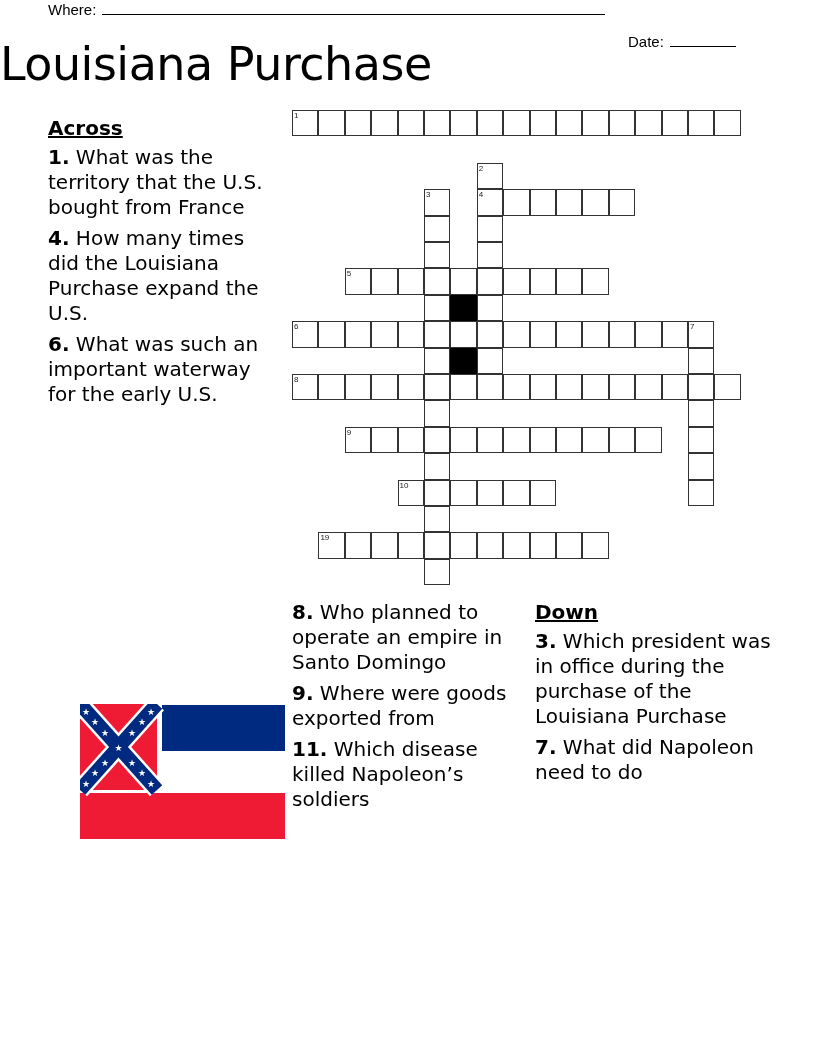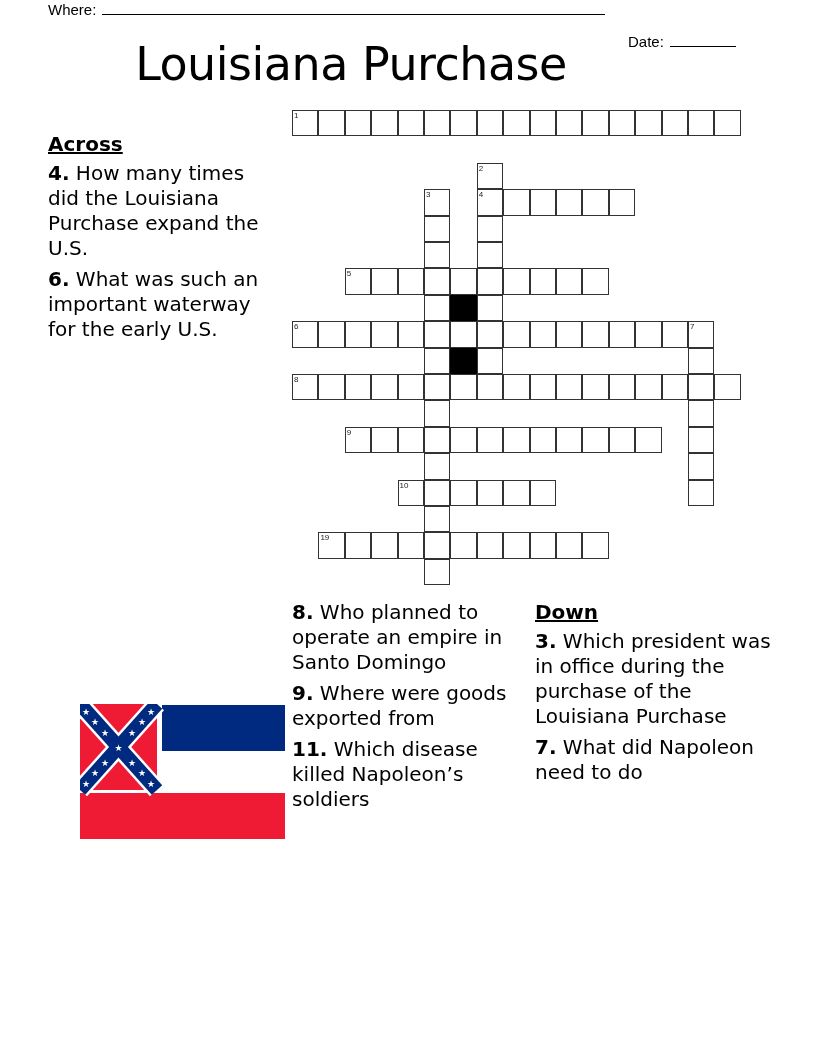--- a/index.html
+++ b/index.html
@@ -6,7 +6,7 @@
   body { width: 816px; height: 1056px; position: relative; overflow: hidden; font-family: "DejaVu Sans", sans-serif; color: #000; }
   .hdr { position: absolute; top: 0; font-family: "Liberation Sans", sans-serif; font-size: 15px; line-height: 20px; }
   .hdr .line { display: inline-block; border-bottom: 1px solid #000; height: 14px; vertical-align: baseline; margin-left: 6px; }
-  #title { position: absolute; left: 0; width: 702px; top: 36px; text-align: center; font-size: 46px; line-height: 56px; font-family: "DejaVu Sans", sans-serif; letter-spacing: -0.5px; }
+  #title { position: absolute; left: 0; width: 702px; top: 36px; font-size: 46px; line-height: 56px; font-family: "DejaVu Sans", sans-serif; letter-spacing: -0.5px; }
   .clues { position: absolute; font-size: 20px; line-height: 25px; }
   .clues .heading { font-weight: bold; text-decoration: underline; margin-bottom: 4px; }
   .clue { margin-bottom: 6px; }

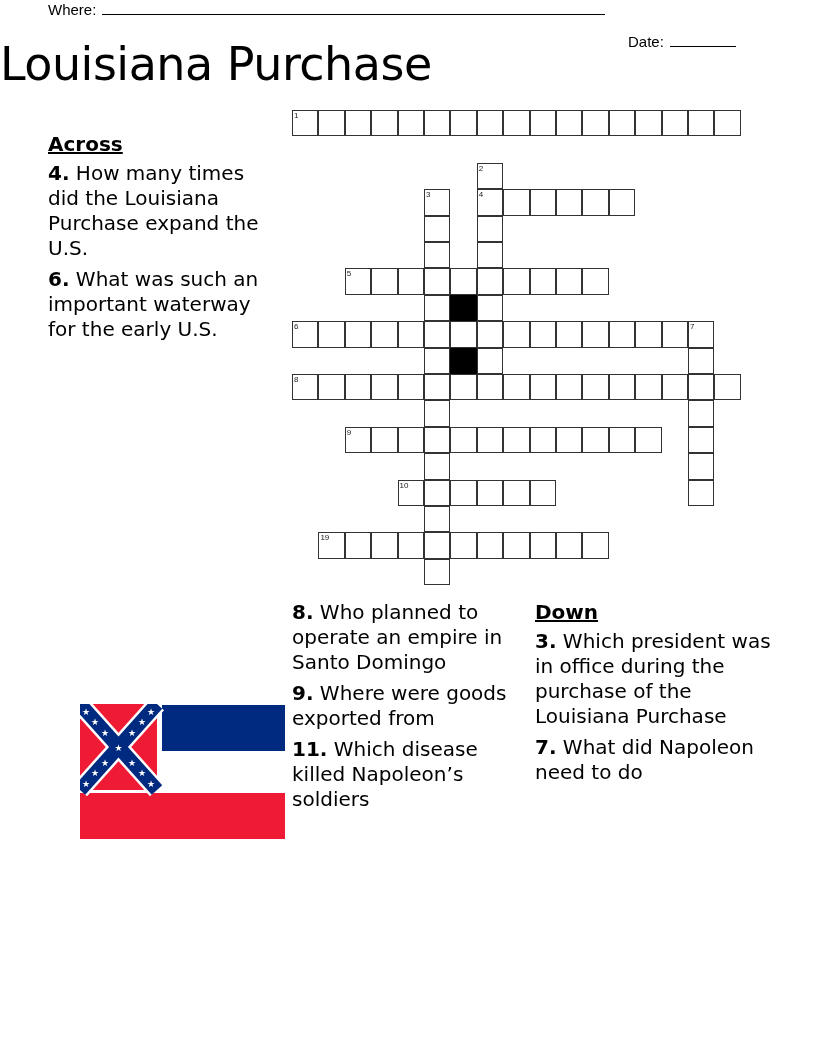--- a/index.html
+++ b/index.html
@@ -170,7 +170,7 @@
     <div class="cell black" style="left: 450.4px; top: 347.6px;"></div>
   </div>
 
-<div class="clues" style="left:48px; top:132px; width:230px;">
+<div class="clues" style="left:48px; top:116px; width:230px;">
   <div class="heading">Across</div>
   <div class="clue"><span class="num">4.</span><span> How many times did the Louisiana Purchase expand the U.S.</span></div>
   <div class="clue"><span class="num">6.</span><span> What was such an important waterway for the early U.S.</span></div>

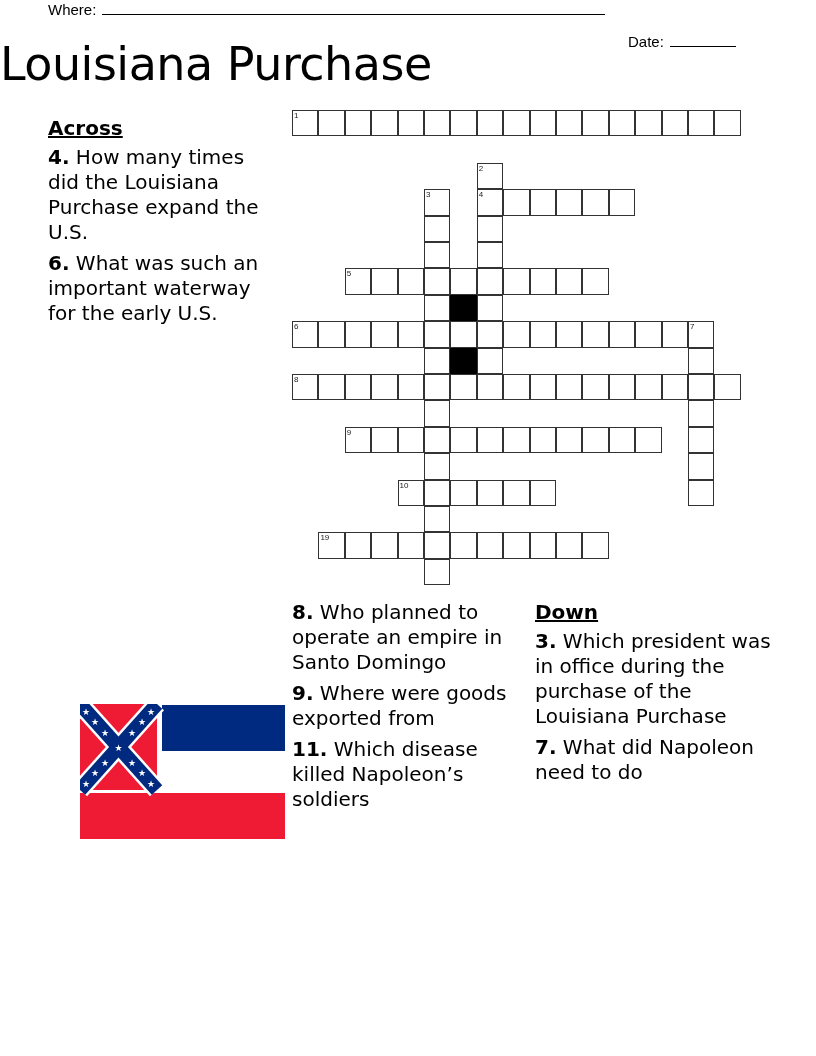--- a/index.html
+++ b/index.html
@@ -172,6 +172,7 @@
 
 <div class="clues" style="left:48px; top:116px; width:230px;">
   <div class="heading">Across</div>
+  <div class="clue"><span class="num">1.</span><span> What was the territory that the U.S. bought from France</span></div>
   <div class="clue"><span class="num">4.</span><span> How many times did the Louisiana Purchase expand the U.S.</span></div>
   <div class="clue"><span class="num">6.</span><span> What was such an important waterway for the early U.S.</span></div>
 </div>

